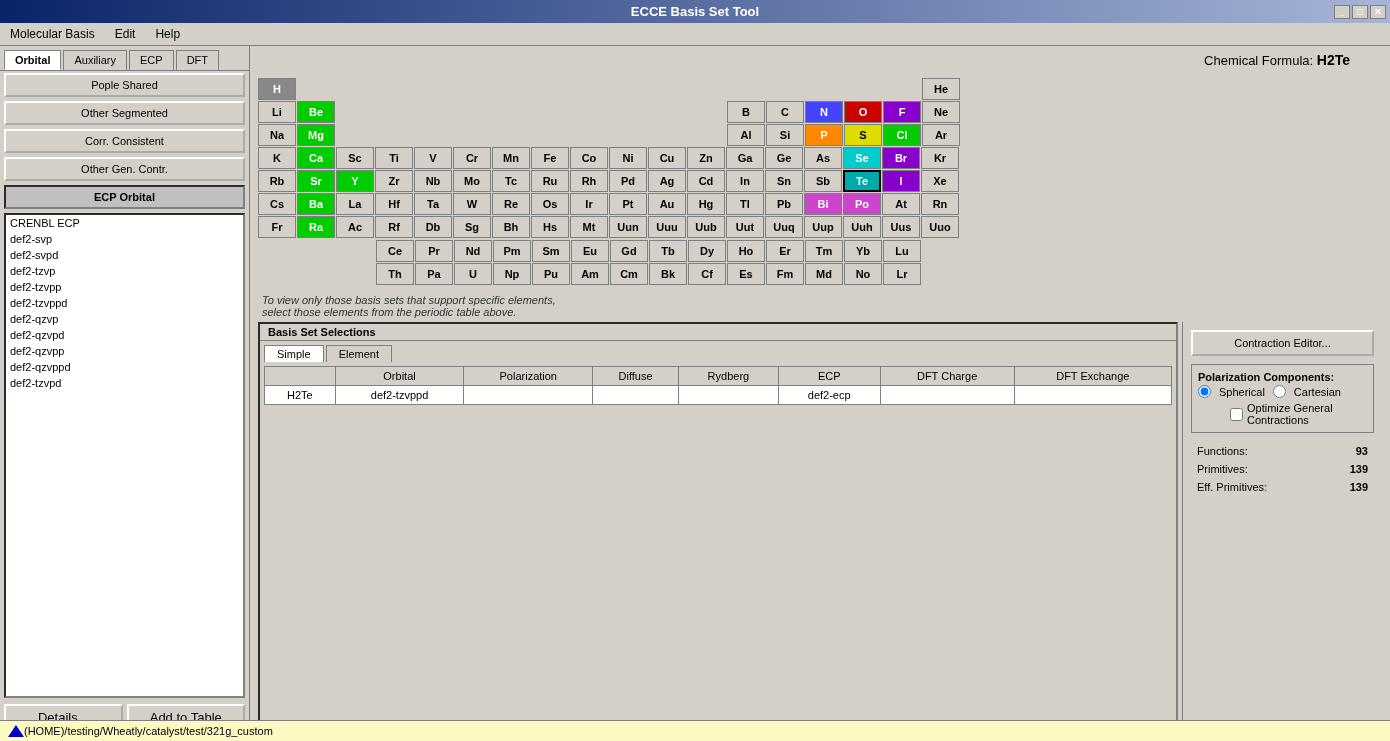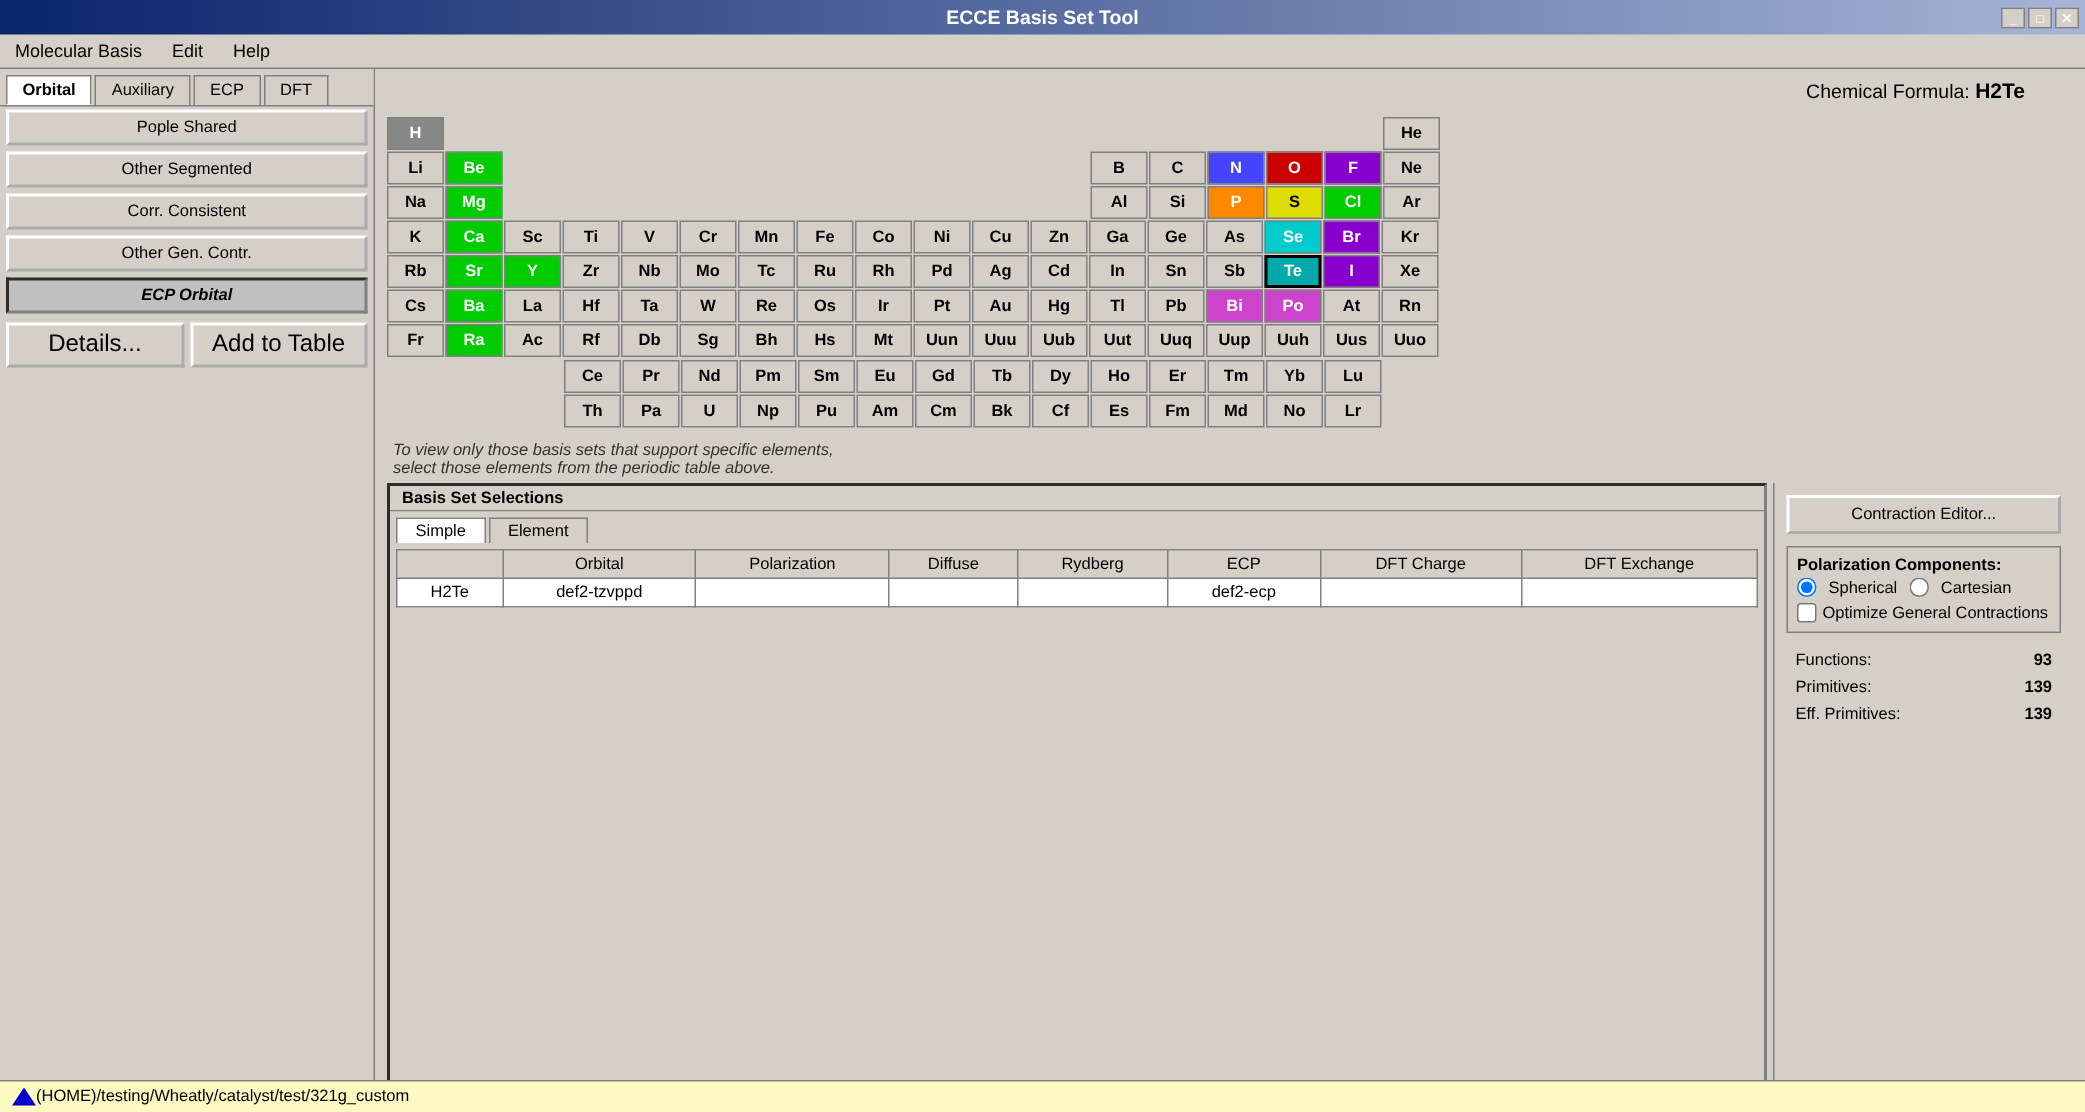--- a/index.html
+++ b/index.html
@@ -102,7 +102,6 @@
       background: #c0c0c0;
       border: 2px inset #808080;
       font-weight: bold;
-      font-style: italic;
     }
     
     .listbox-container {

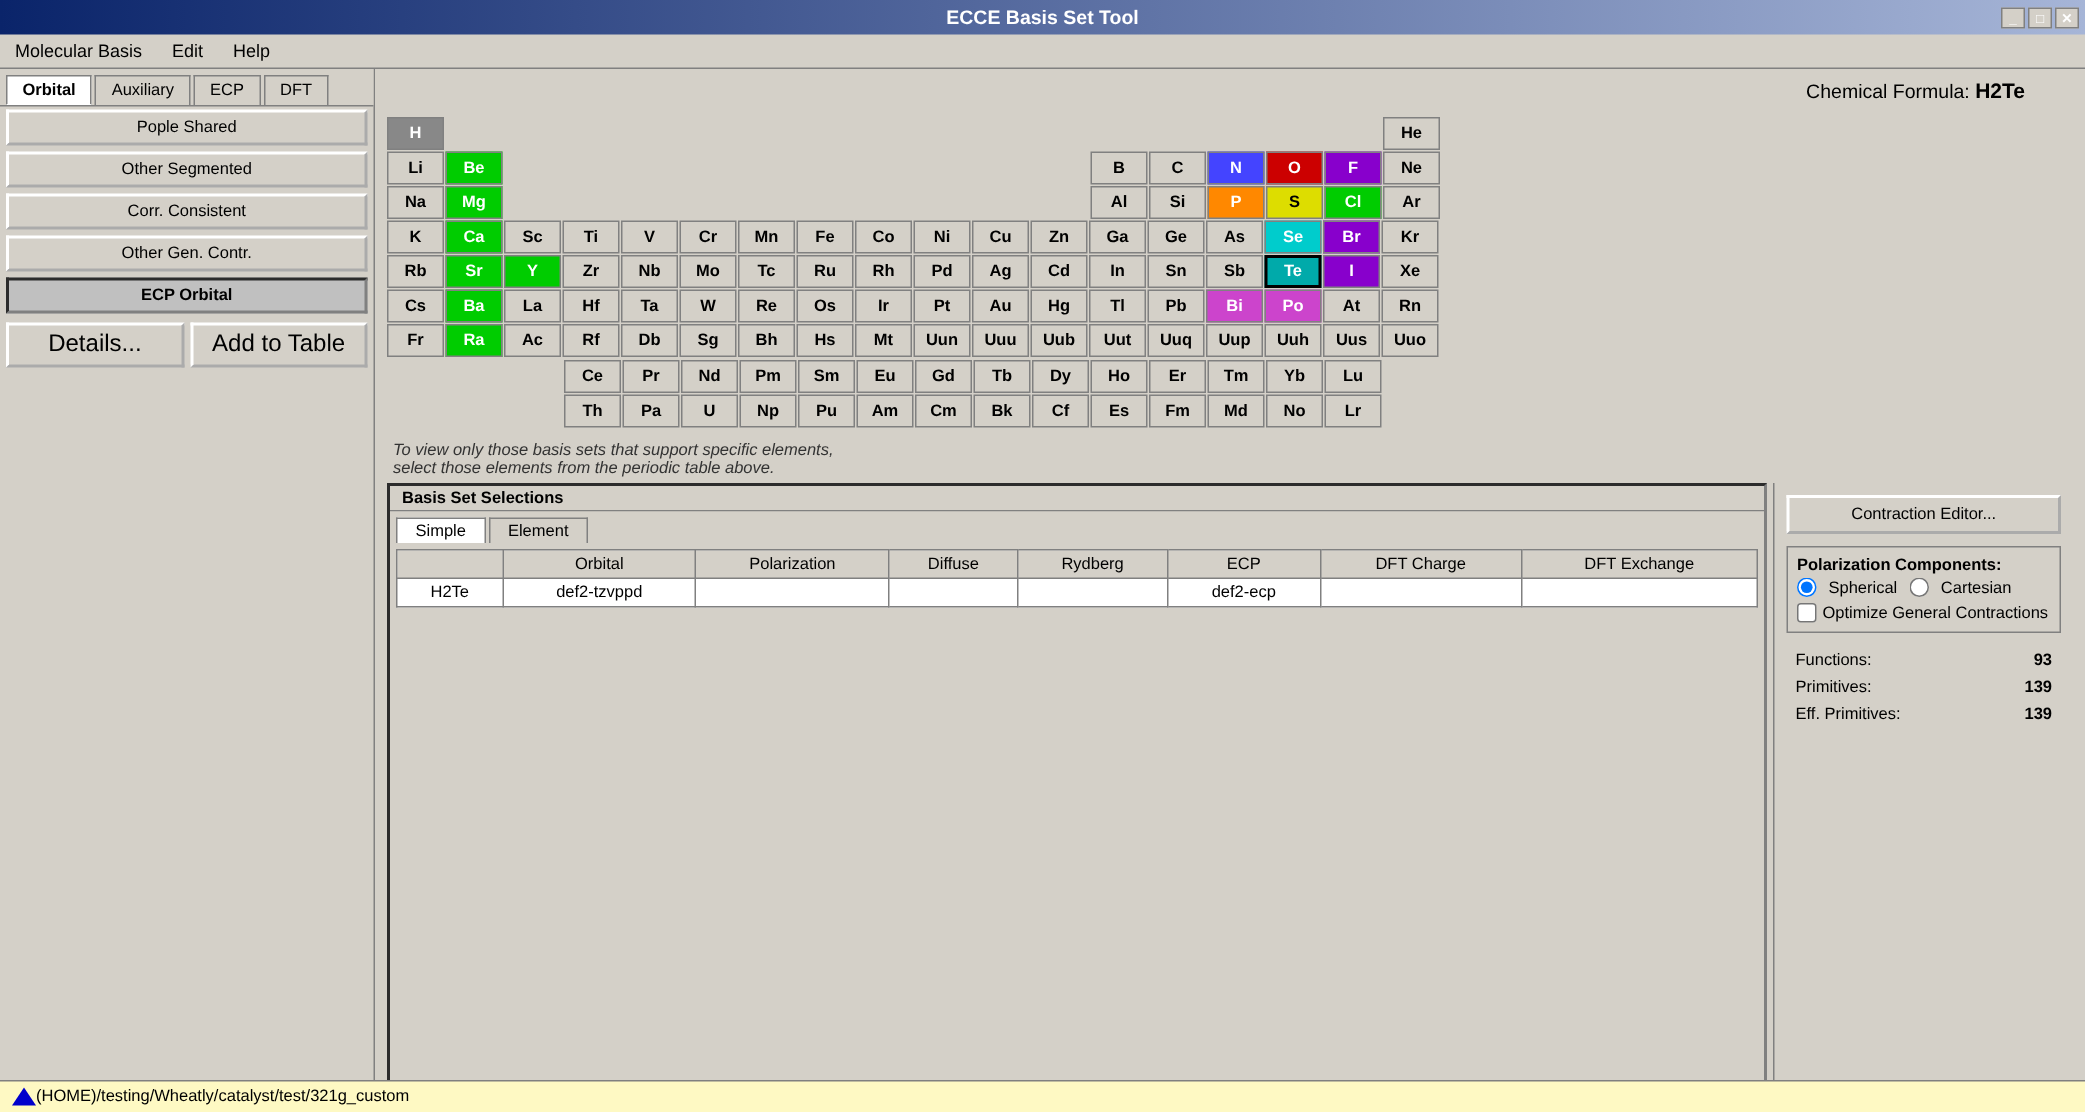--- a/index.html
+++ b/index.html
@@ -342,6 +342,19 @@
     <div class="category-btn">Other Gen. Contr.</div>
     <div class="category-btn active">ECP Orbital</div>
 
+    <div class="listbox-container">
+      <div class="listbox-item">CRENBL ECP</div>
+      <div class="listbox-item">def2-svp</div>
+      <div class="listbox-item">def2-svpd</div>
+      <div class="listbox-item">def2-tzvp</div>
+      <div class="listbox-item">def2-tzvpp</div>
+      <div class="listbox-item">def2-tzvppd</div>
+      <div class="listbox-item">def2-qzvp</div>
+      <div class="listbox-item">def2-qzvpd</div>
+      <div class="listbox-item">def2-qzvpp</div>
+      <div class="listbox-item">def2-qzvppd</div>
+      <div class="listbox-item">def2-tzvpd</div>
+    </div>
 
     <div class="action-btns">
       <button class="action-btn">Details...</button>

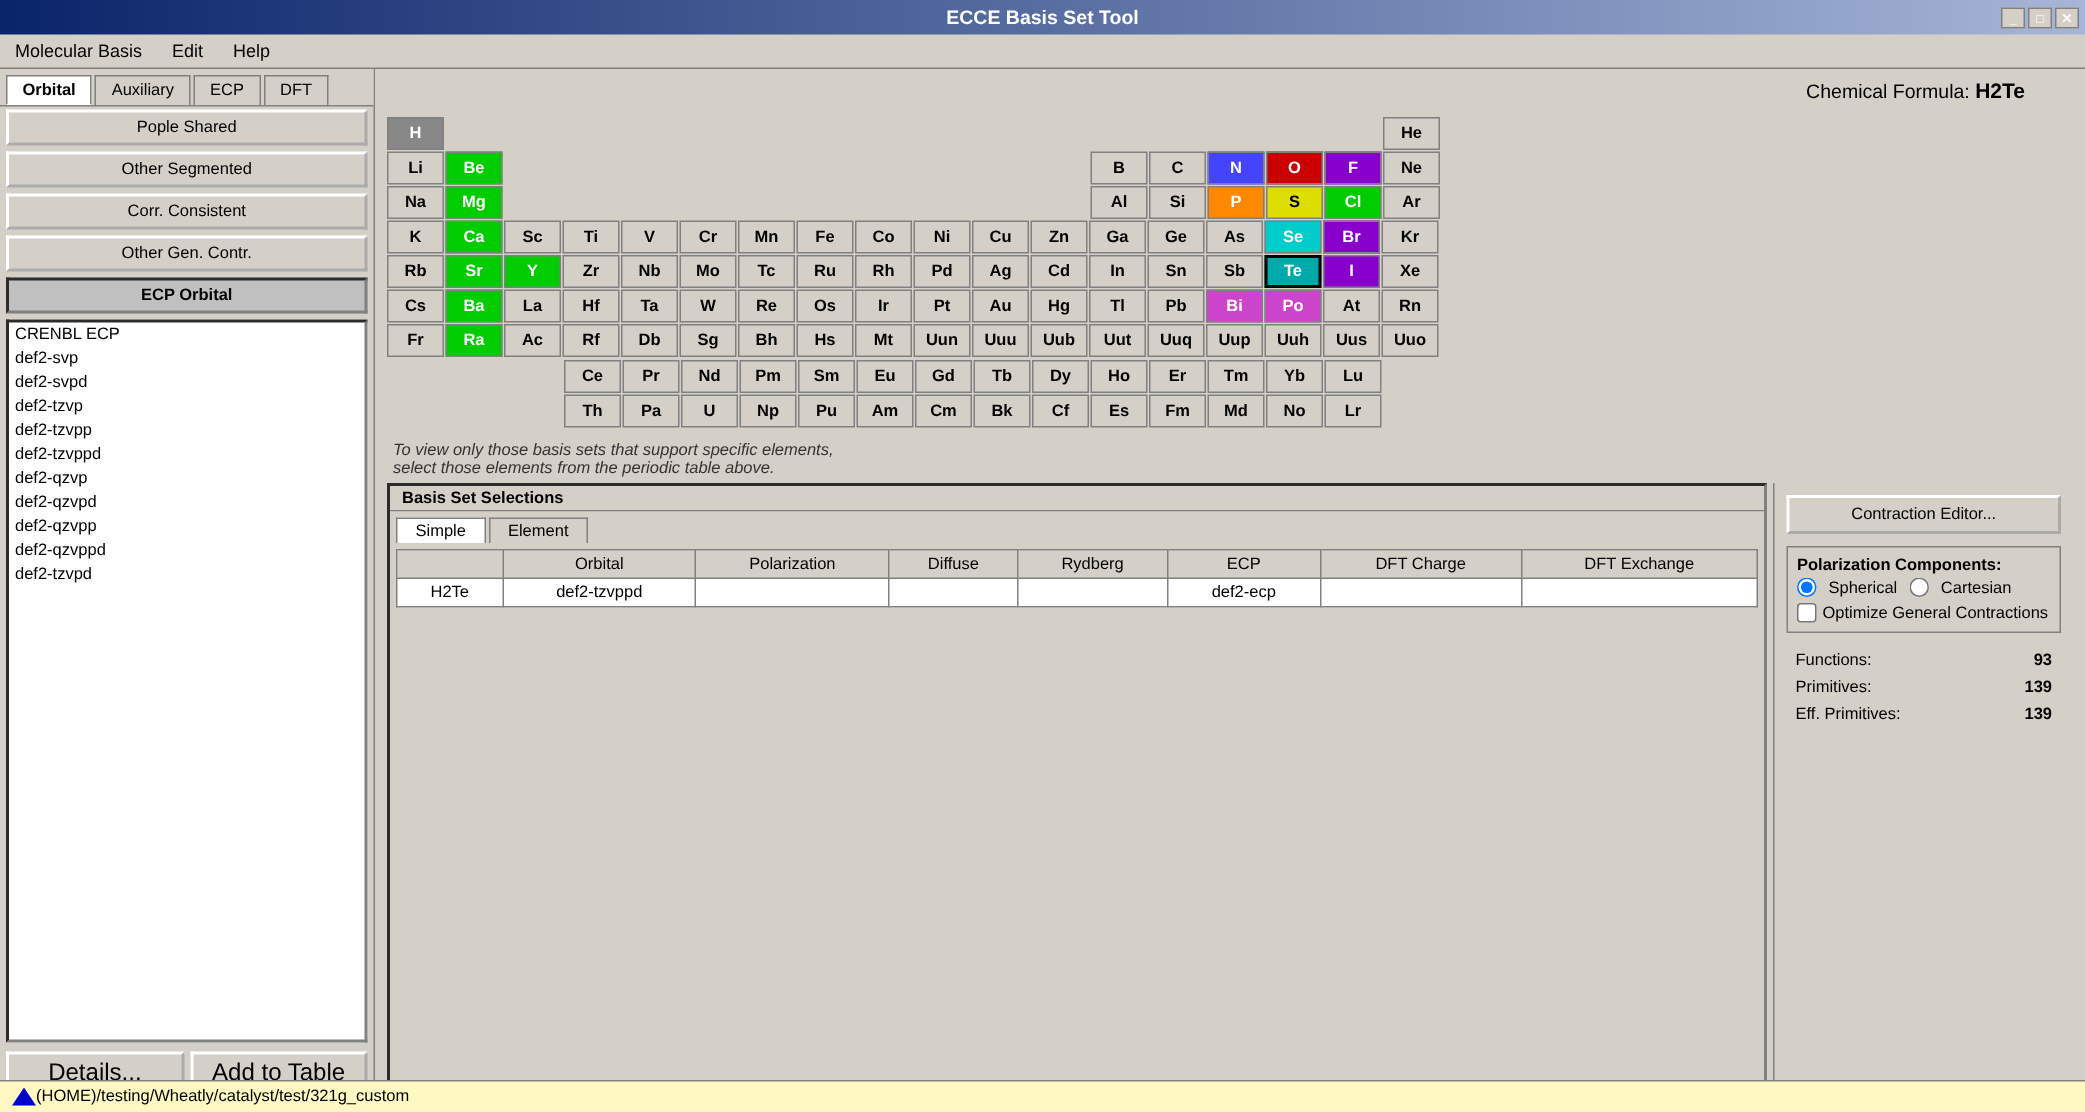--- a/index.html
+++ b/index.html
@@ -274,6 +274,7 @@
       align-items: center;
       gap: 4px;
       font-size: 11px;
+      margin-left: 32px;
     }
     .stats-table {
       font-size: 11px;

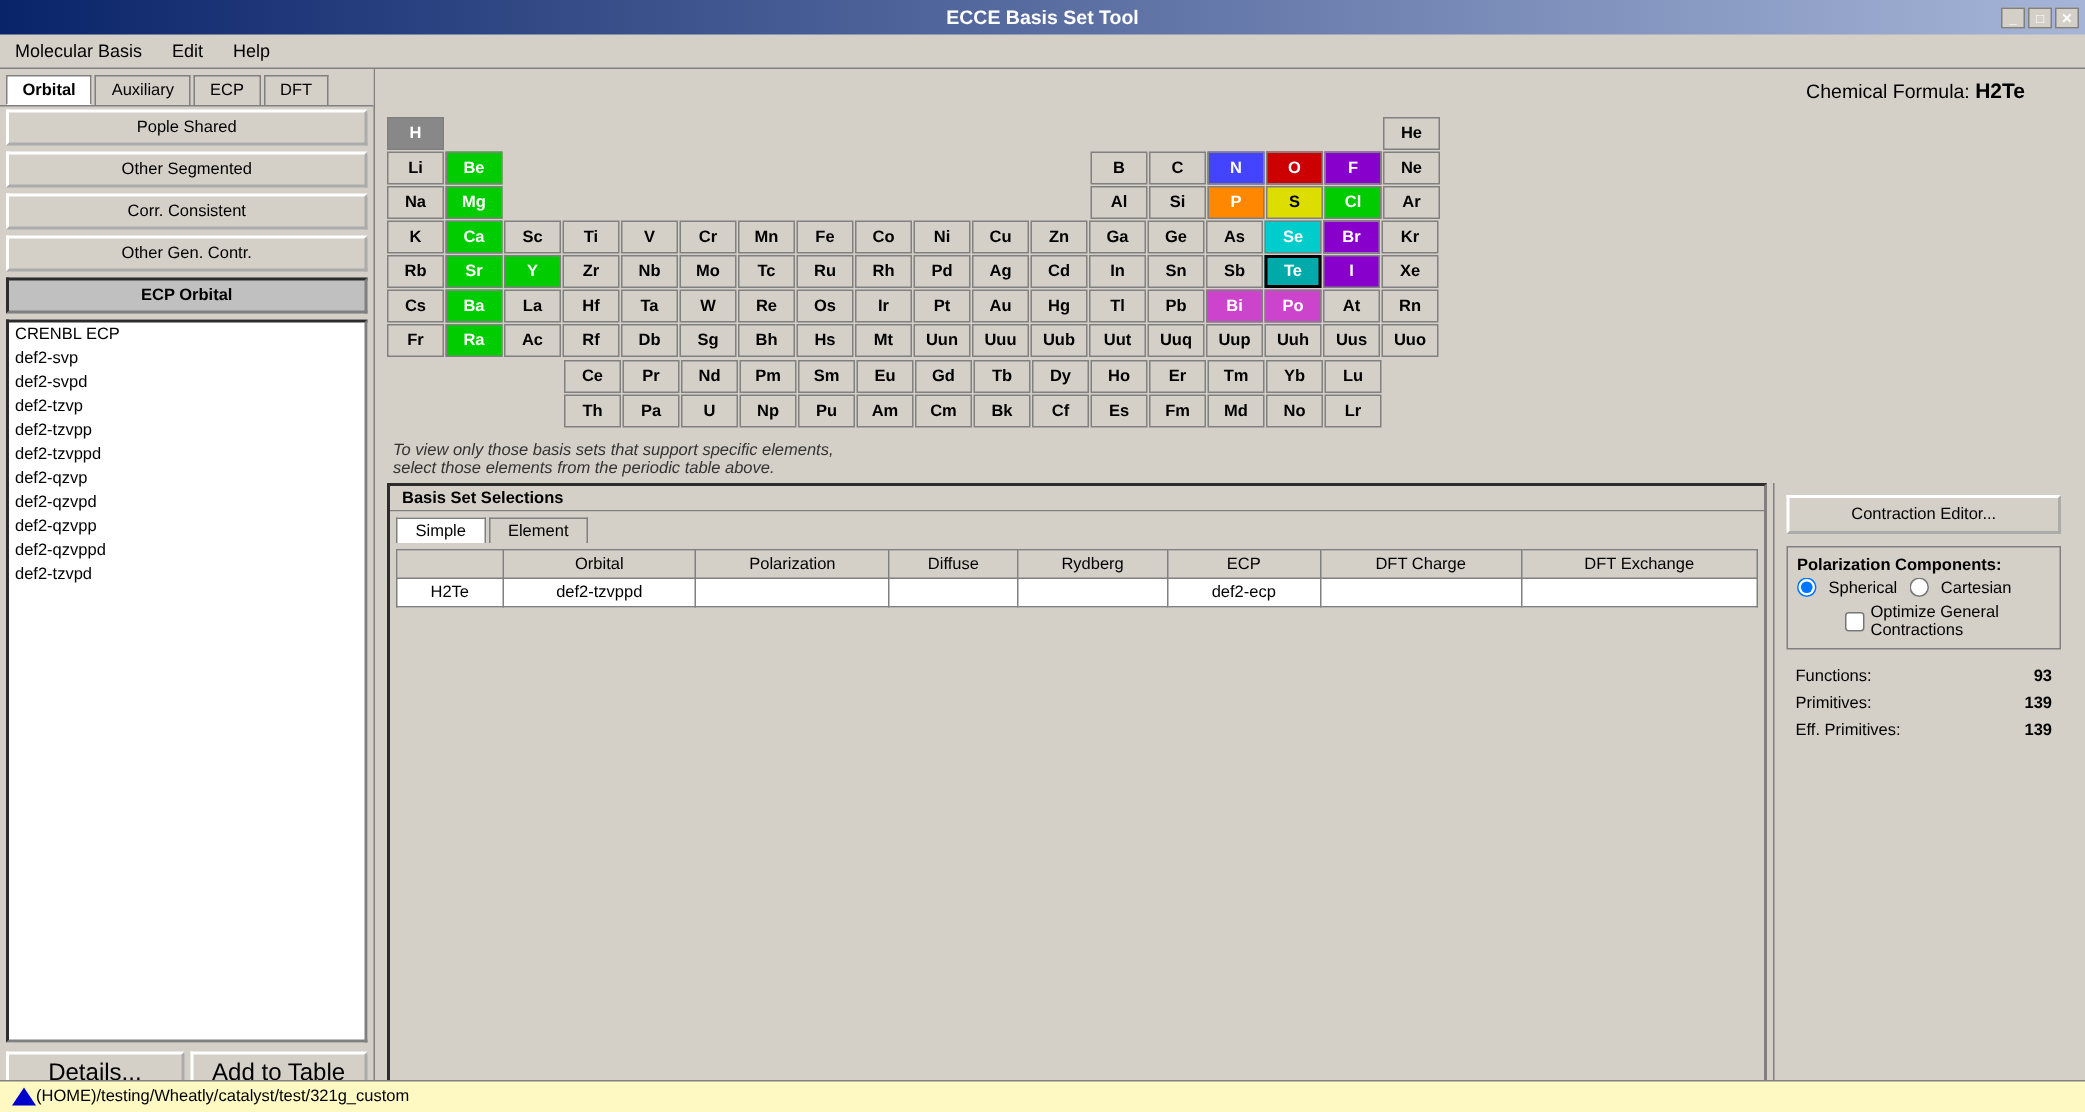--- a/index.html
+++ b/index.html
@@ -130,7 +130,7 @@
       background: #d4d0c8;
       border: 2px outset #ffffff;
       cursor: pointer;
-      font-size: 16px;
+      font-size: 13px;
     }
     .action-btn:disabled {
       color: #808080;

